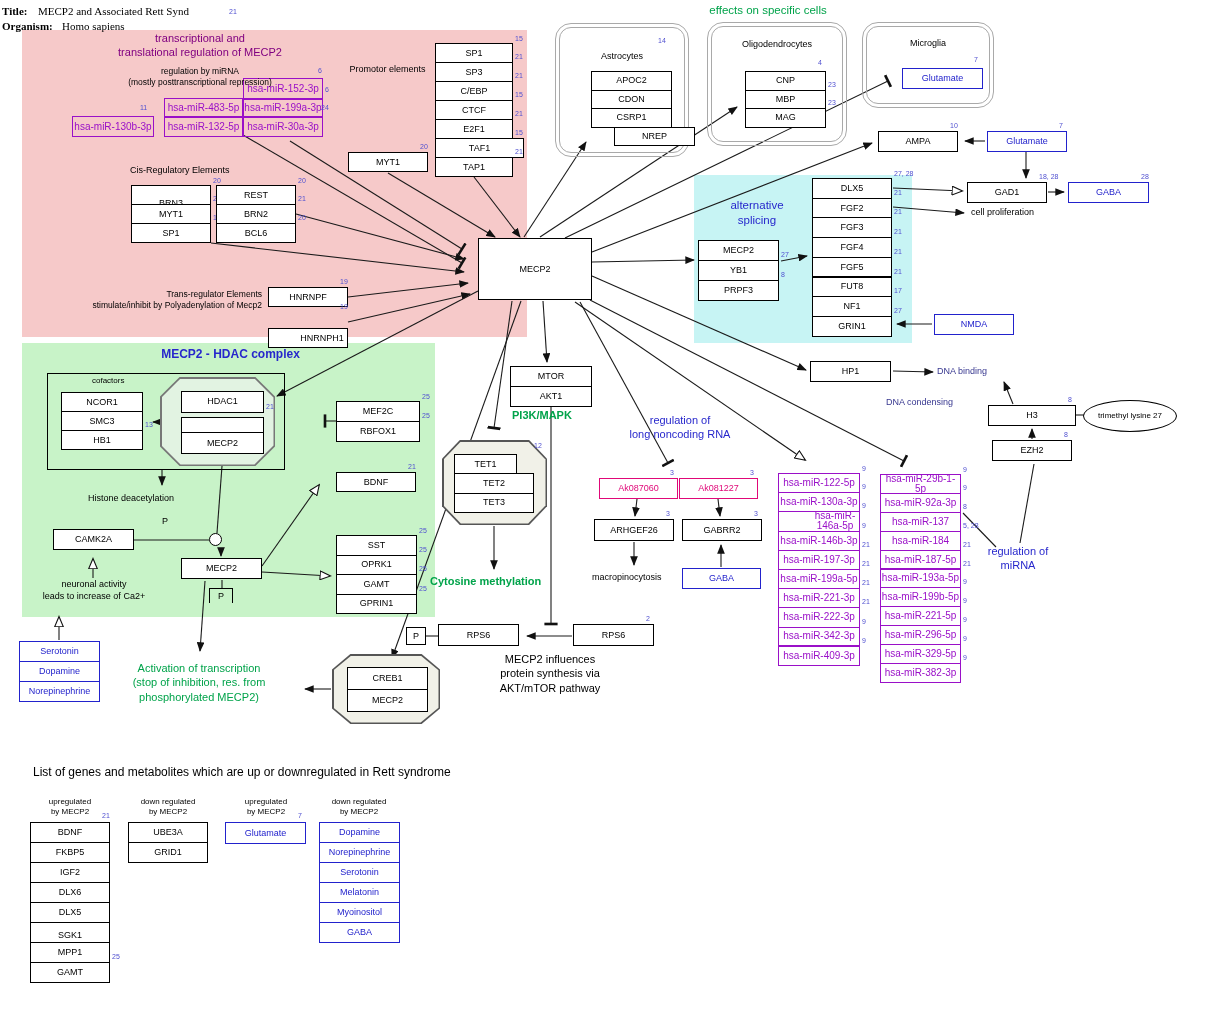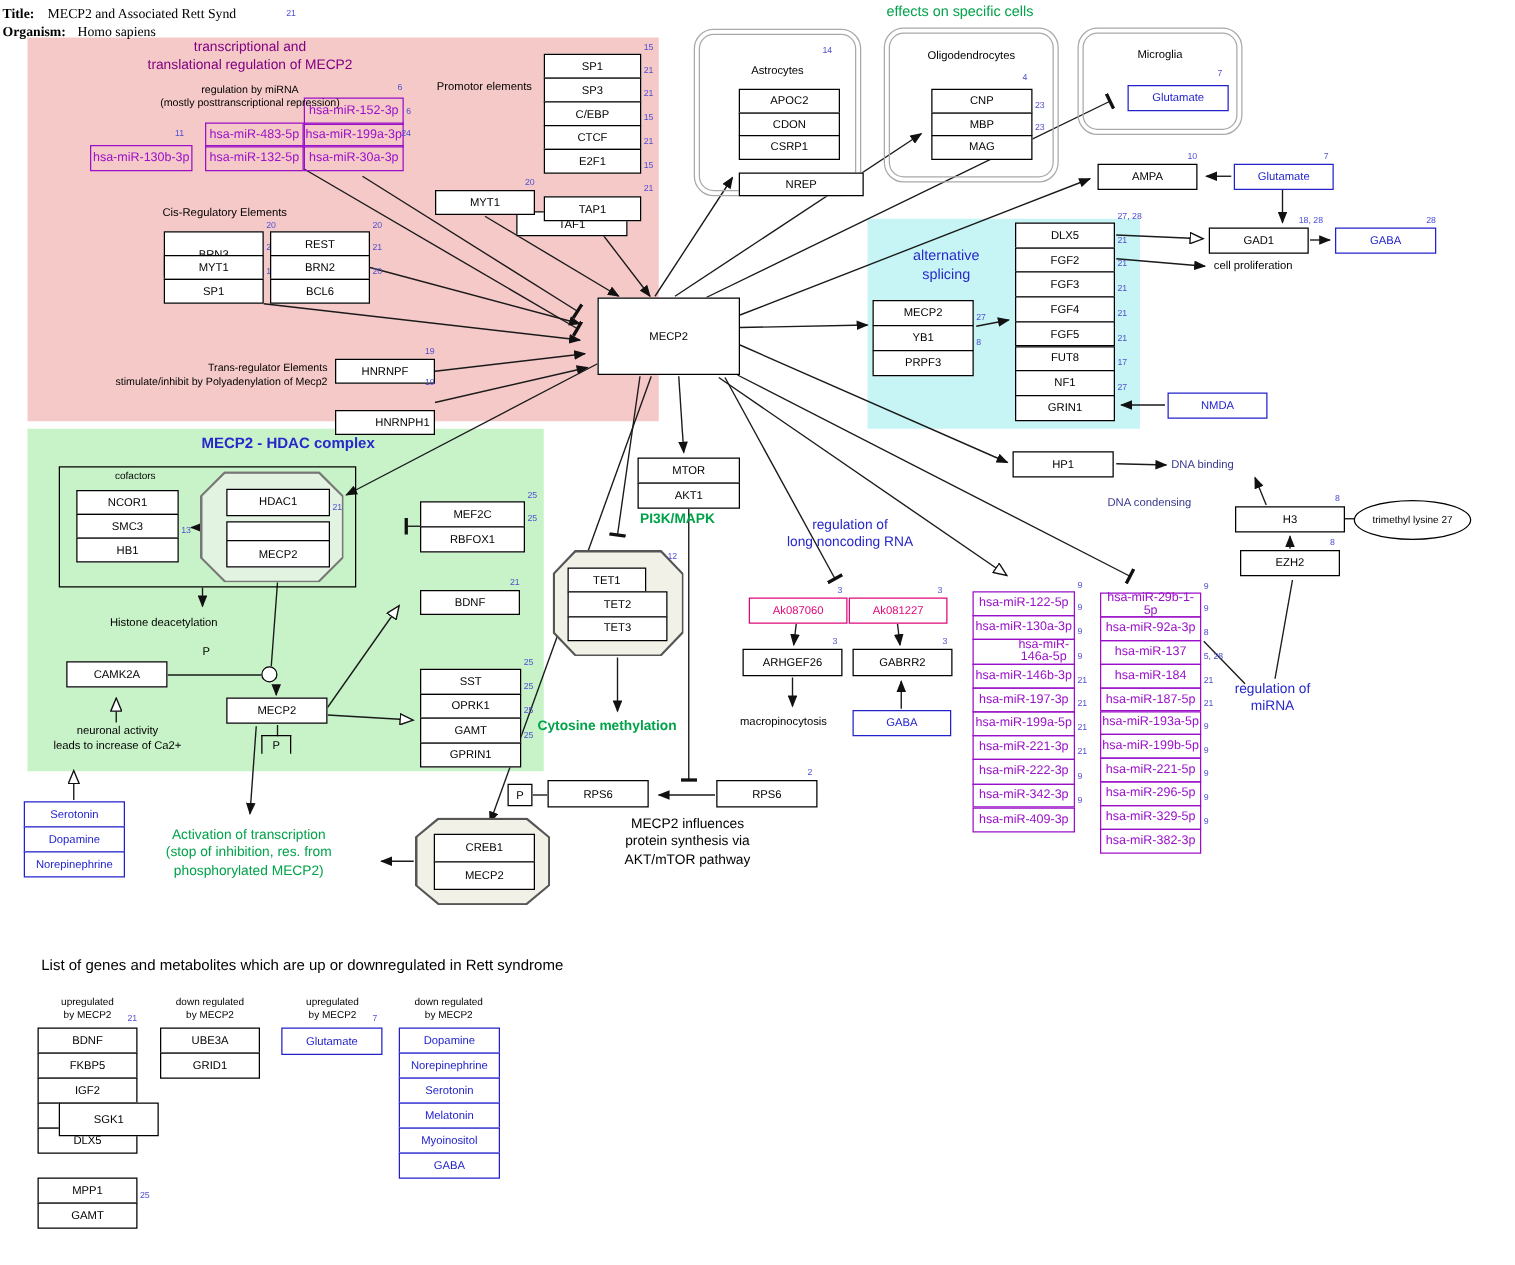--- a/index.html
+++ b/index.html
@@ -161,7 +161,7 @@
     <div class="node gene" style="left: 591px; top: 71px; width: 81px; height: 19.5px;">APOC2</div>
     <div class="node gene" style="left: 591px; top: 89.5px; width: 81px; height: 19.5px;">CDON</div>
     <div class="node gene" style="left: 591px; top: 108px; width: 81px; height: 19.5px;">CSRP1</div>
-    <div class="node gene" style="left: 591px; top: 126.5px; width: 100px; height: 19.5px; margin-top: 11px;">NREP</div>
+    <div class="node gene" style="left: 614px; top: 126.5px; width: 81px; height: 19.5px;">NREP</div>
     <div class="node gene" style="left: 745px; top: 71px; width: 81px; height: 19.5px;">CNP</div>
     <div class="ref" style="left: 828px; top: 80.5px;">23</div>
     <div class="node gene" style="left: 745px; top: 89.5px; width: 81px; height: 19.5px;">MBP</div>

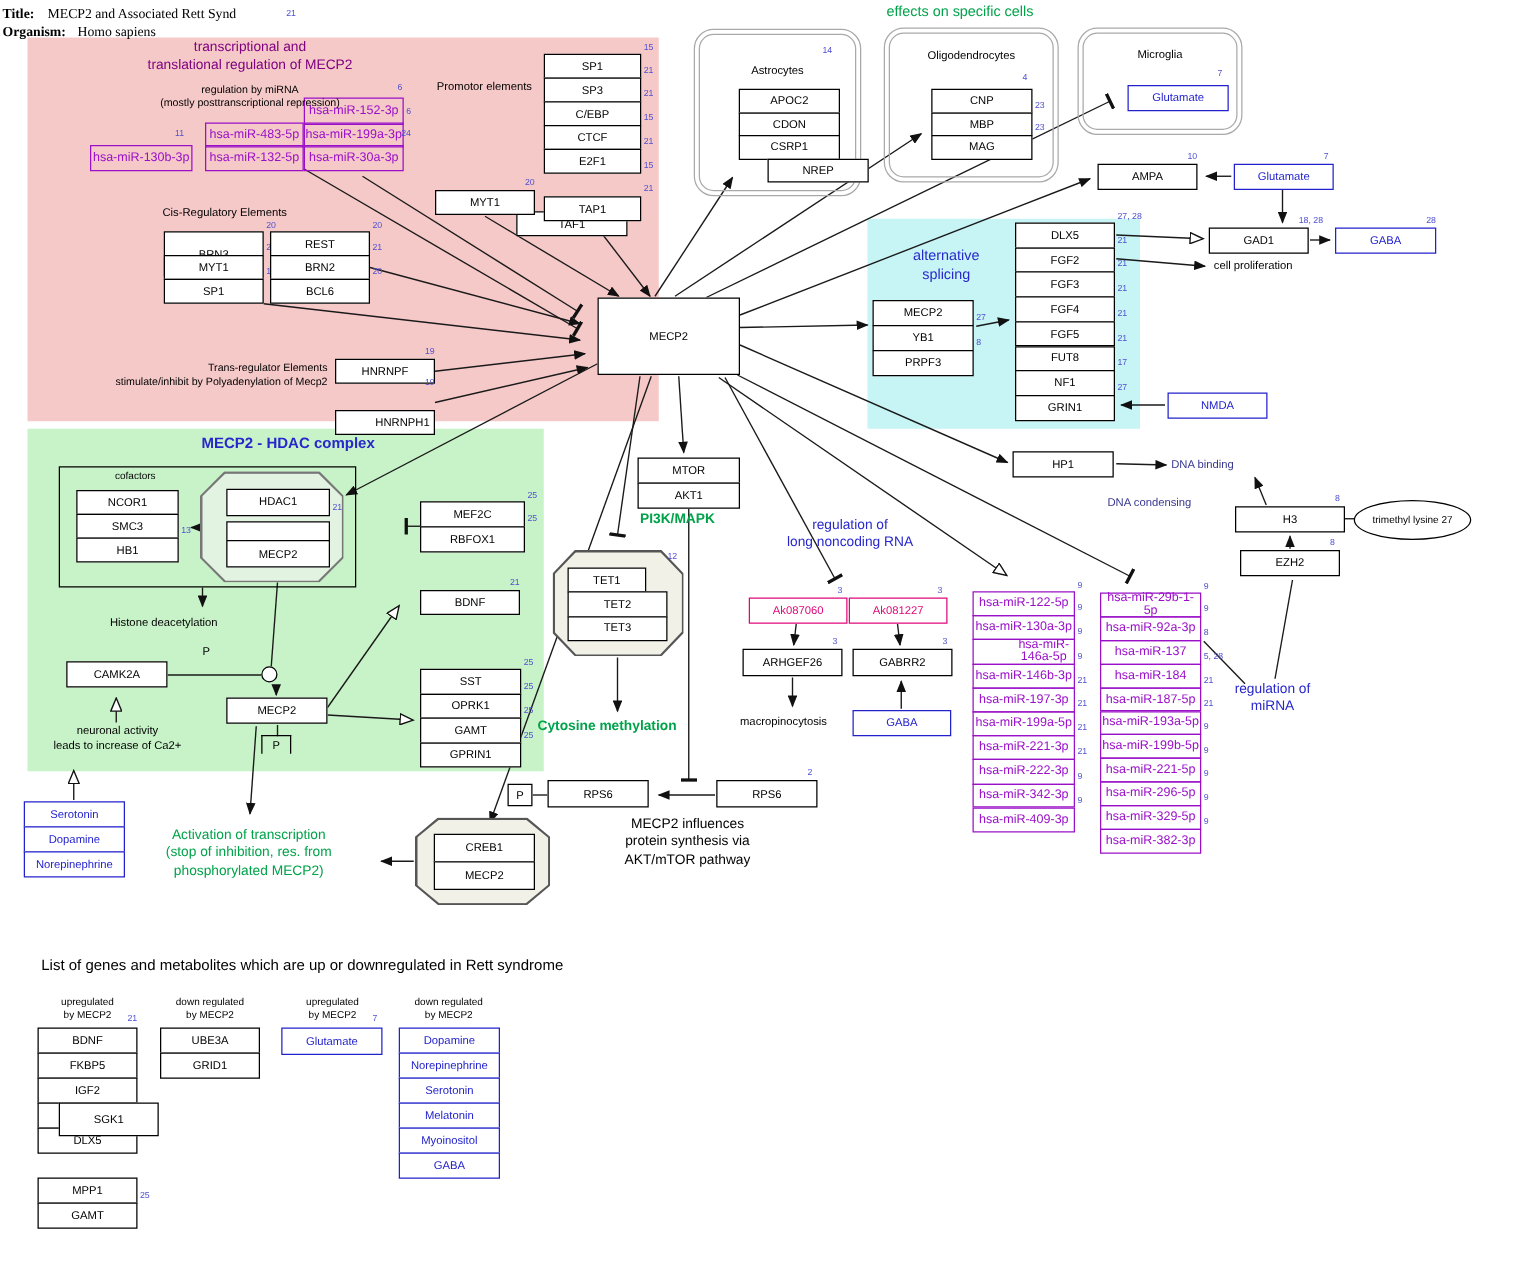--- a/index.html
+++ b/index.html
@@ -142,7 +142,7 @@
     <div class="ref" style="left: 515px; top: 110px;">21</div>
     <div class="node gene" style="left: 435px; top: 119px; width: 78px; height: 20px;">E2F1</div>
     <div class="ref" style="left: 515px; top: 129px;">15</div>
-    <div class="node gene" style="left: 413px; top: 138px; width: 89px; height: 20px; margin-top: 31px;">TAF1</div>
+    <div class="node gene" style="left: 435px; top: 138px; width: 89px; height: 20px;">TAF1</div>
     <div class="ref" style="left: 515px; top: 148px;">21</div>
     <div class="node gene" style="left: 435px; top: 157px; width: 78px; height: 20px;">TAP1</div>
     <div class="ref" style="left: 515px; top: 35px;">15</div>

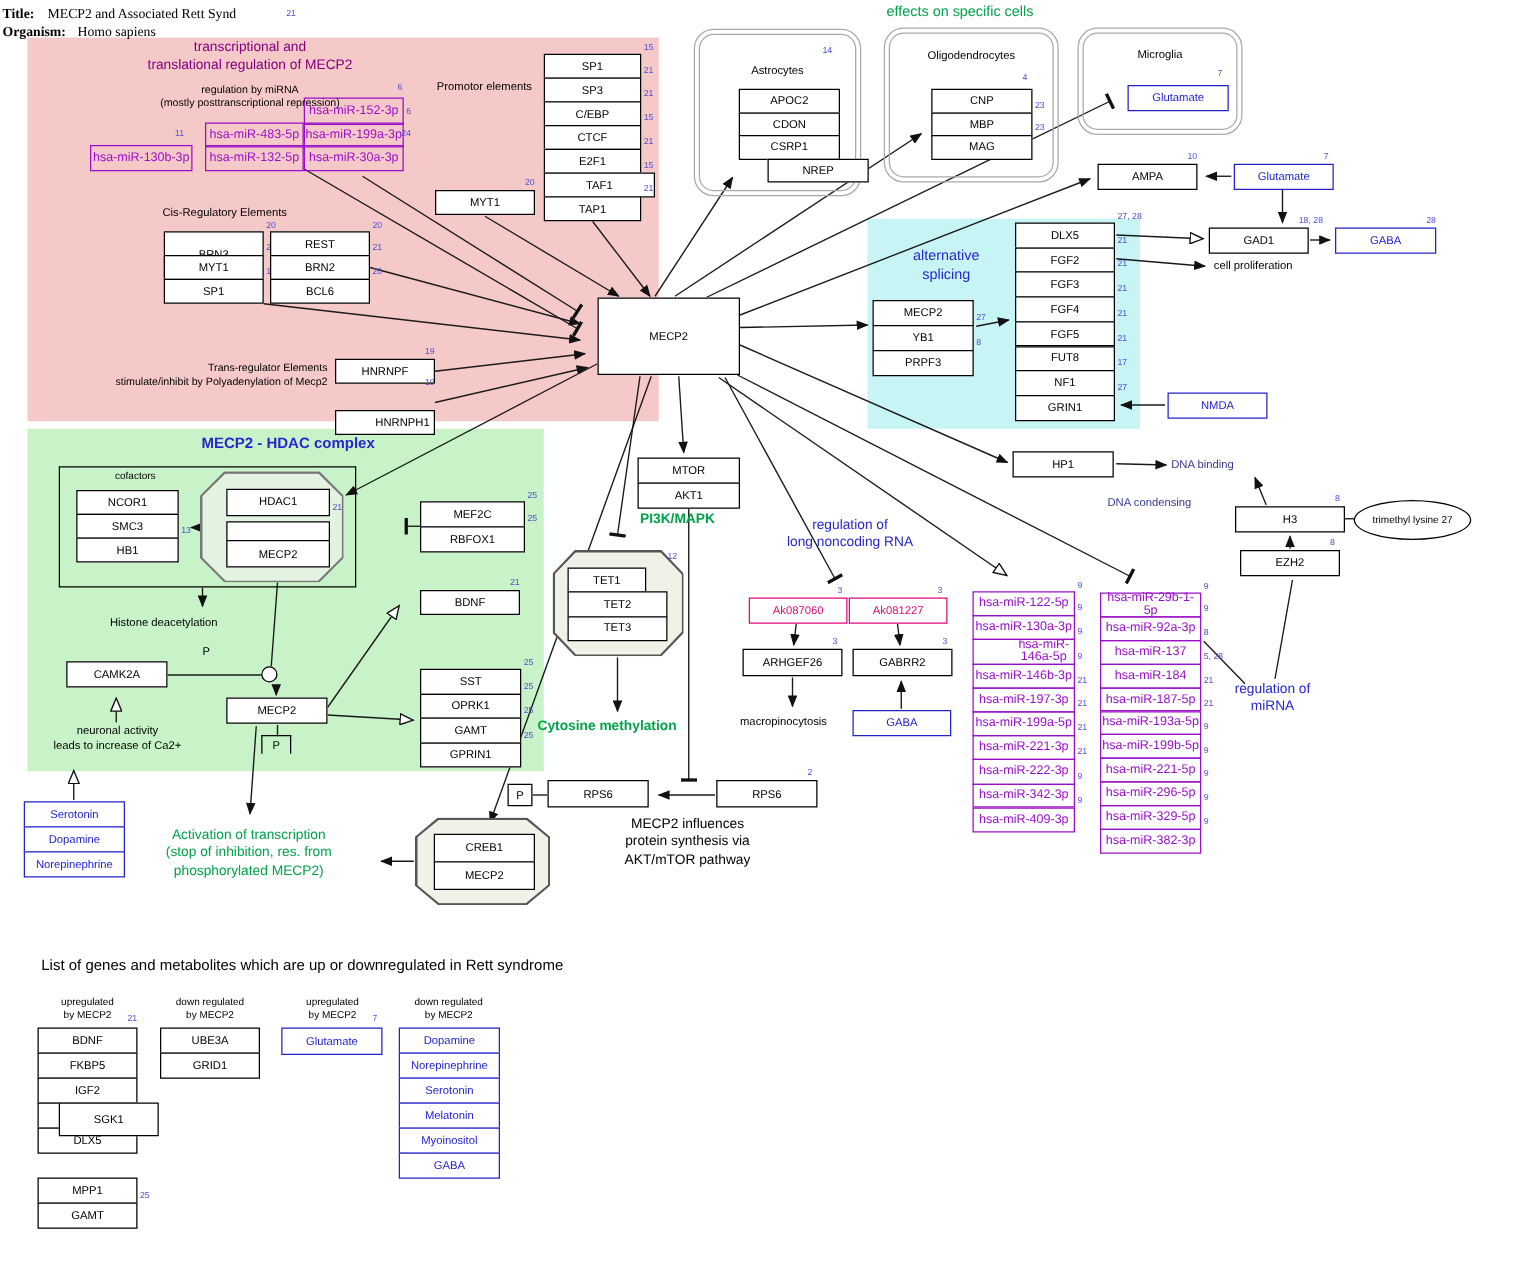--- a/index.html
+++ b/index.html
@@ -265,7 +265,7 @@
     <div class="node gene" style="left: 30px; top: 862px; width: 80px; height: 21px;">IGF2</div>
     <div class="node gene" style="left: 30px; top: 882px; width: 80px; height: 21px;">DLX6</div>
     <div class="node gene" style="left: 30px; top: 902px; width: 80px; height: 21px;">DLX5</div>
-    <div class="node gene" style="left: 30px; top: 882px; width: 80px; height: 27px; margin-left: 17px;">SGK1</div>
+    <div class="node gene" style="left: 30px; top: 922px; width: 80px; height: 27px;">SGK1</div>
     <div class="node gene" style="left: 30px; top: 942px; width: 80px; height: 21px;">MPP1</div>
     <div class="ref" style="left: 112px; top: 953px;">25</div>
     <div class="node gene" style="left: 30px; top: 962px; width: 80px; height: 21px;">GAMT</div>

